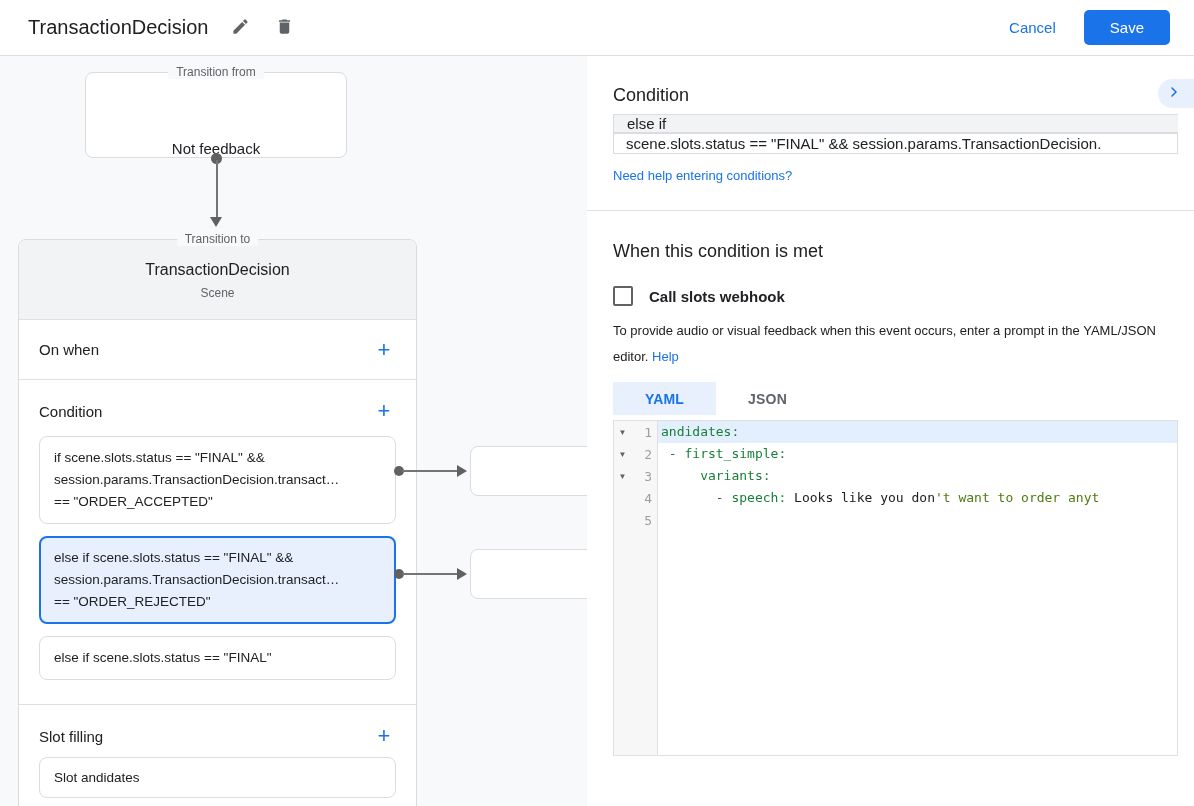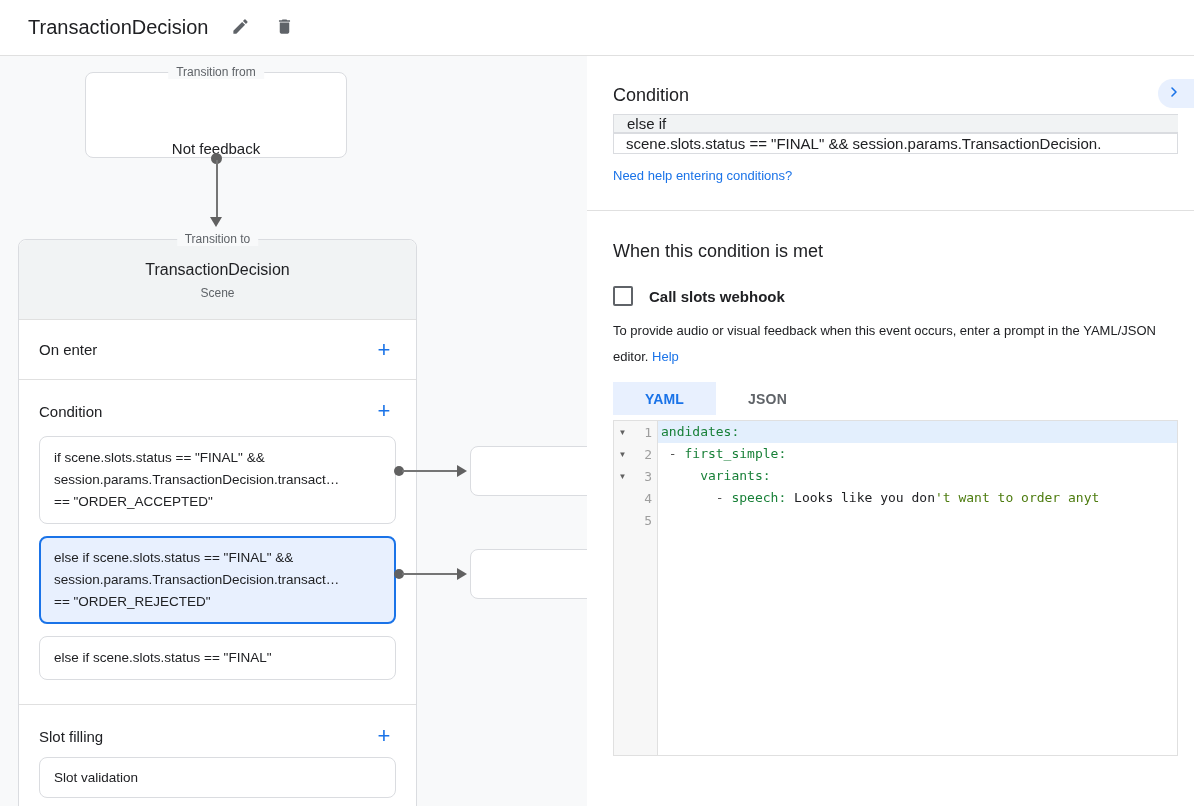--- a/index.html
+++ b/index.html
@@ -131,6 +131,10 @@
         </span>
       </button>
     </div>
+    <div class="topbar-actions">
+      <button class="cancel-btn">Cancel</button>
+      <button class="save-btn">Save</button>
+    </div>
   </div>
 
   <div class="main">

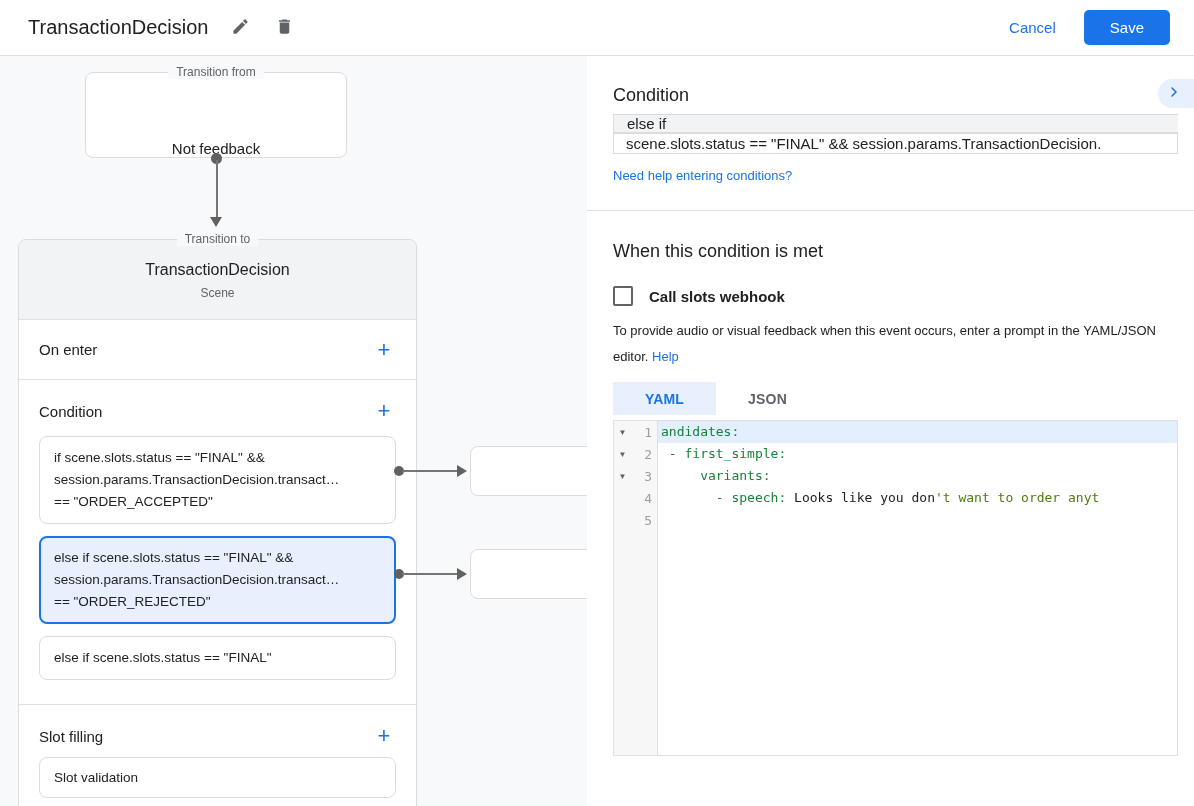--- a/index.html
+++ b/index.html
@@ -158,7 +158,7 @@
         </div>
 
         <div class="card-row">
-          <span class="row-label">On enter</span>
+          <span class="row-label">On when</span>
           <button class="plus-btn">+</button>
         </div>
 

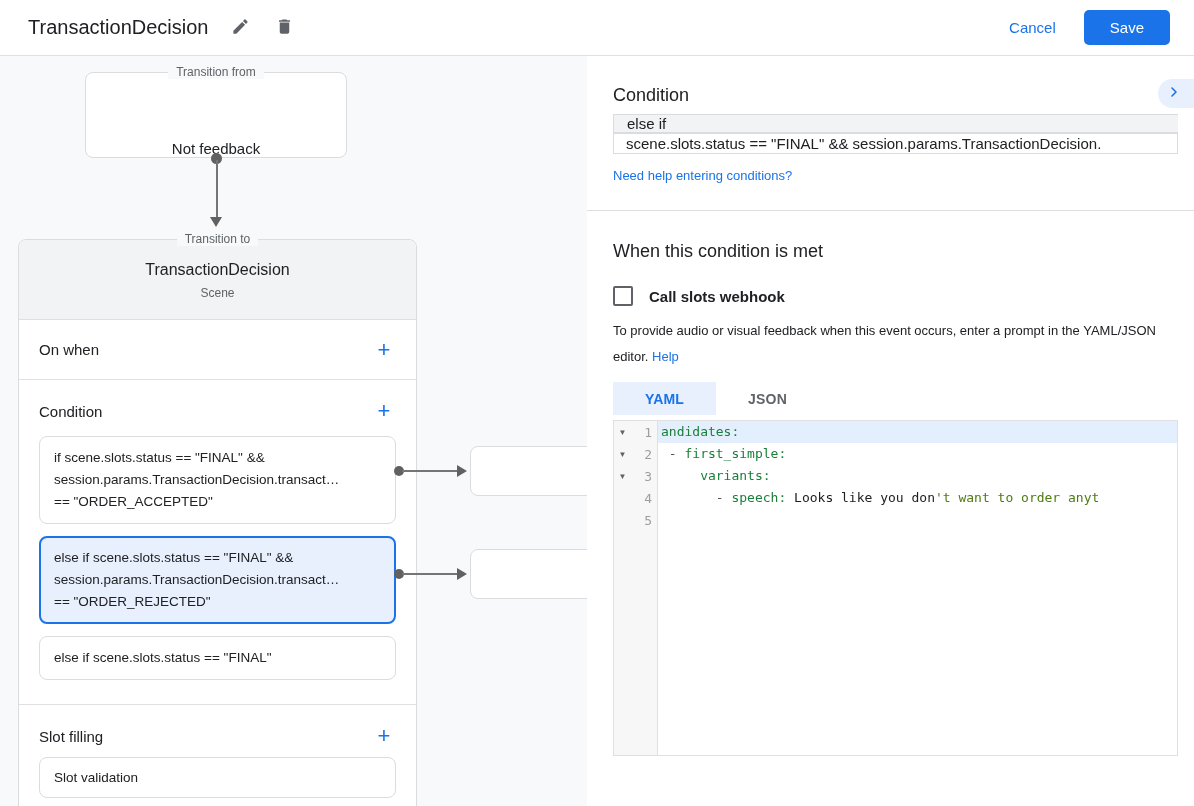--- a/index.html
+++ b/index.html
@@ -186,7 +186,7 @@
             <button class="plus-btn">+</button>
           </div>
           <div id="slot-list">
-              <div class="slot-box">Slot validation</div>
+              <div class="slot-box">Slot andidates</div>
             </div>
 
         </div>

